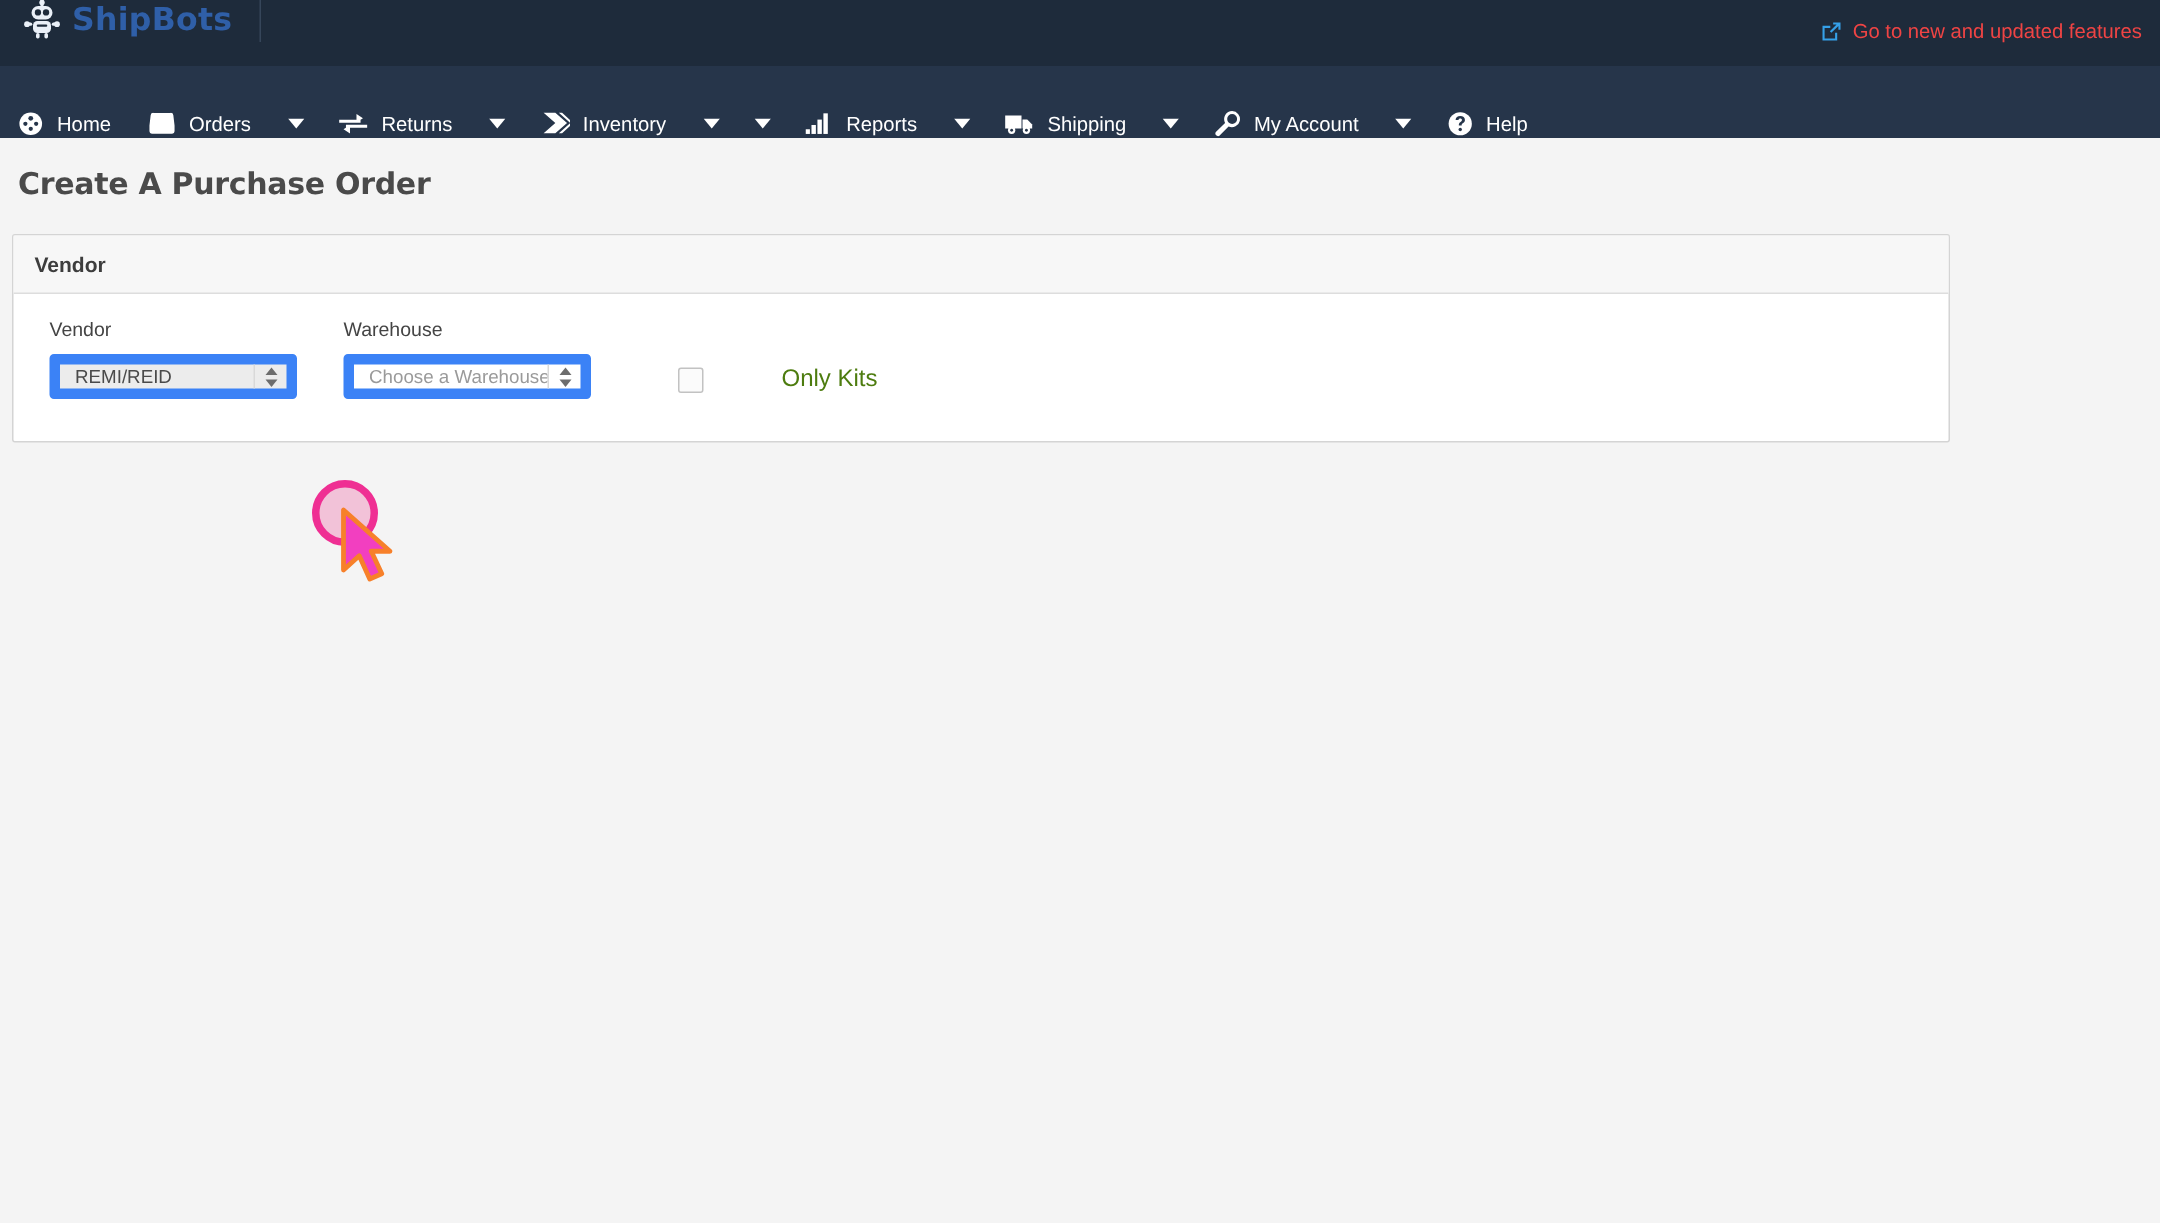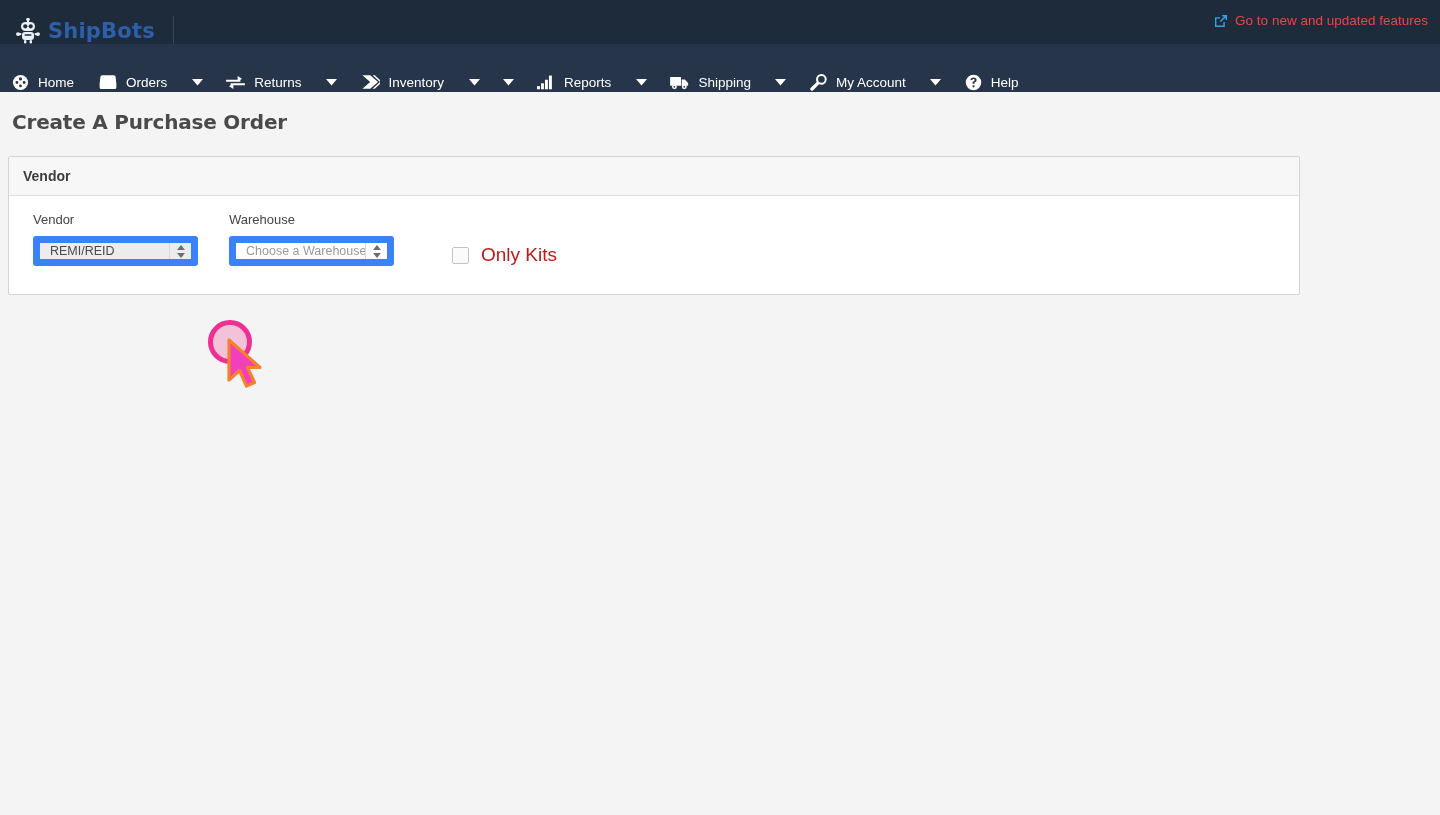--- a/index.html
+++ b/index.html
@@ -16,7 +16,7 @@
     position: absolute; left: 0; top: 0;
     width: 1440px; height: 44px;
     background: #1e2b3b;
-    display: flex; align-items: flex-end;
+    display: flex; align-items: flex-start;
   }
   #brand { display: flex; align-items: center; padding-left: 16px; }
   #brand-icon { width: 24px; height: 26px; display: block; }

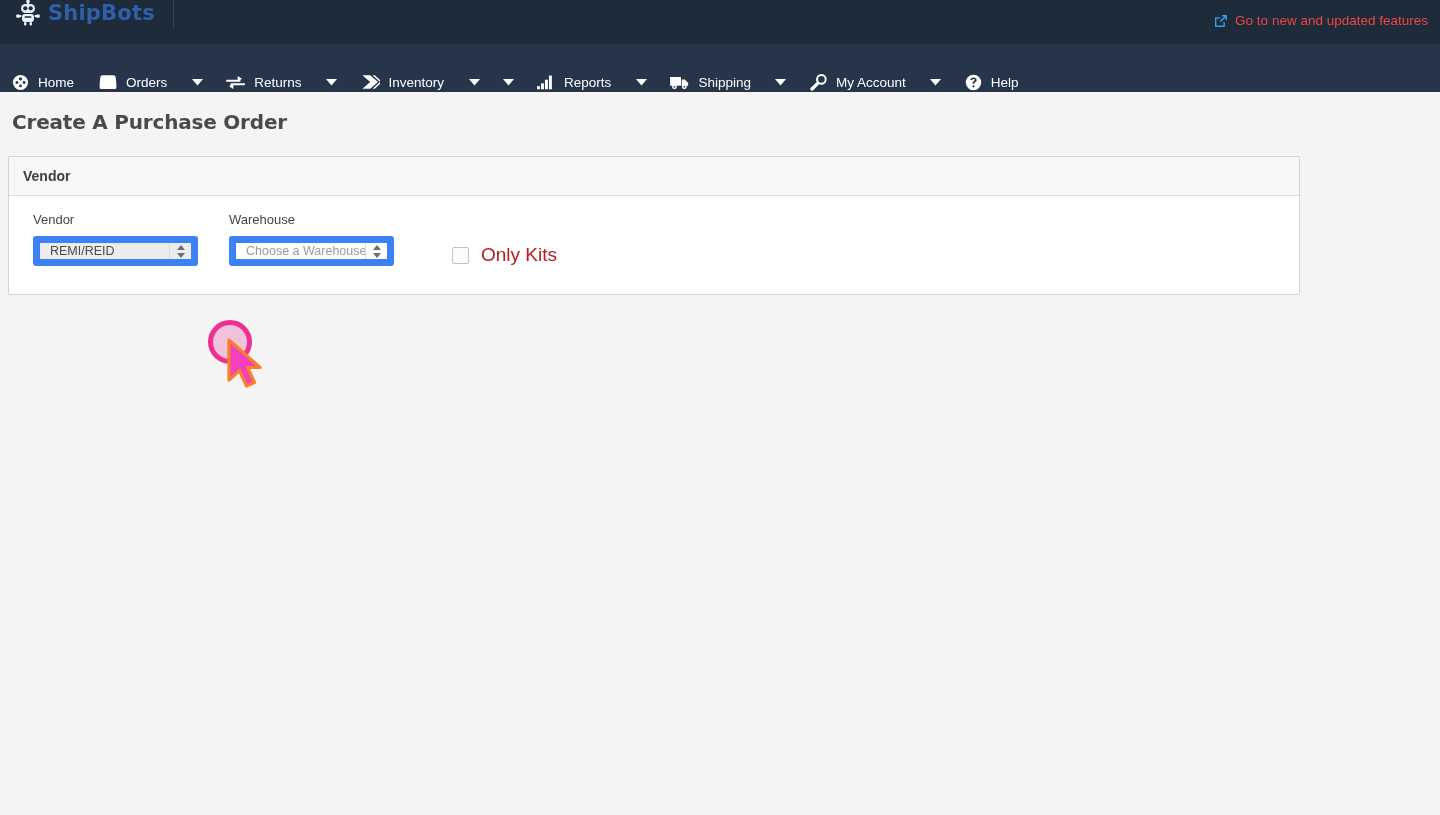--- a/index.html
+++ b/index.html
@@ -133,7 +133,7 @@
     border: 1px solid #c2c2c2; border-radius: 2px;
     background: #fbfbfb; cursor: pointer;
   }
-  #only-kits-label { font-size: 19px; color: #b91c1c; }
+  #only-kits-label { font-size: 16px; color: #4d7c0f; margin-left: 40px; }
 
   
   #click-halo {

